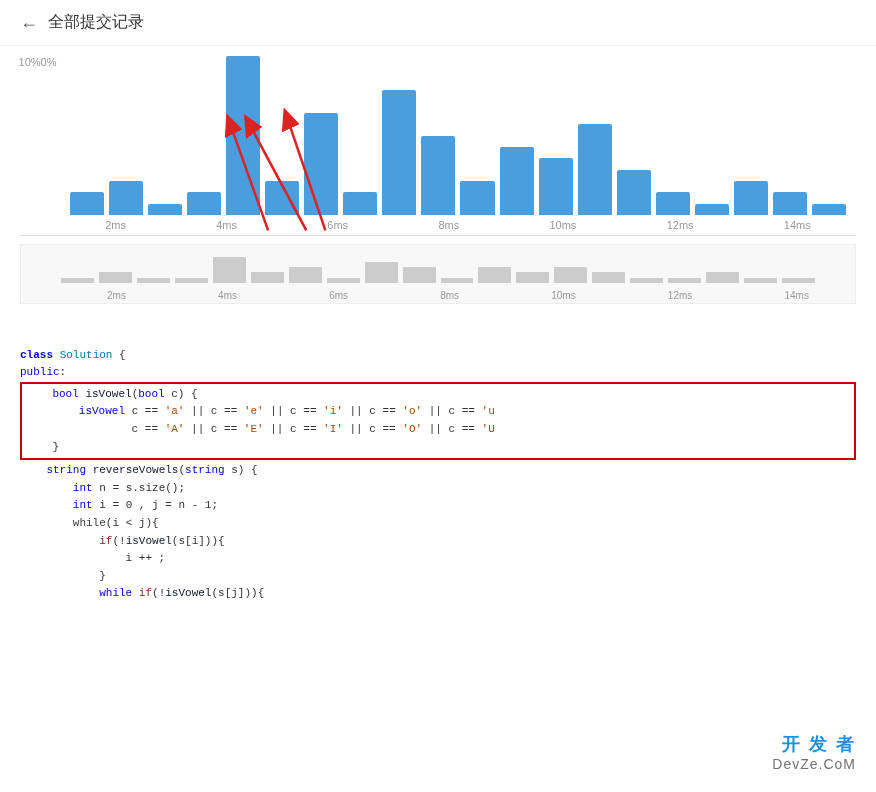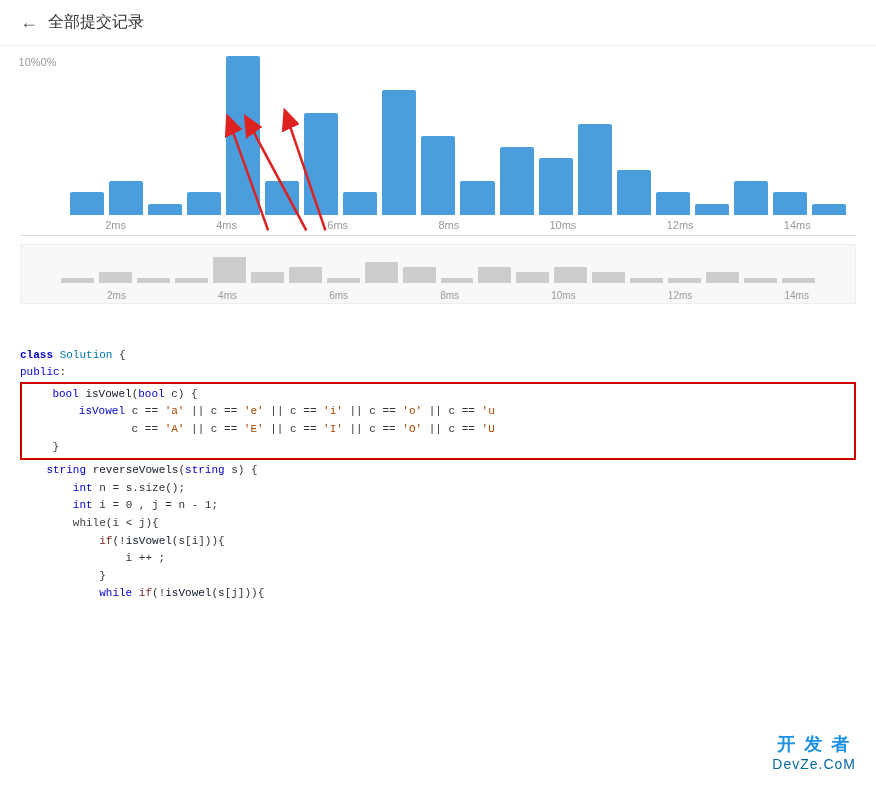--- a/index.html
+++ b/index.html
@@ -165,7 +165,7 @@
       position: fixed;
       bottom: 20px;
       right: 20px;
-      text-align: center;
+      text-align: right;
     }
     .watermark-top {
       font-size: 18px;

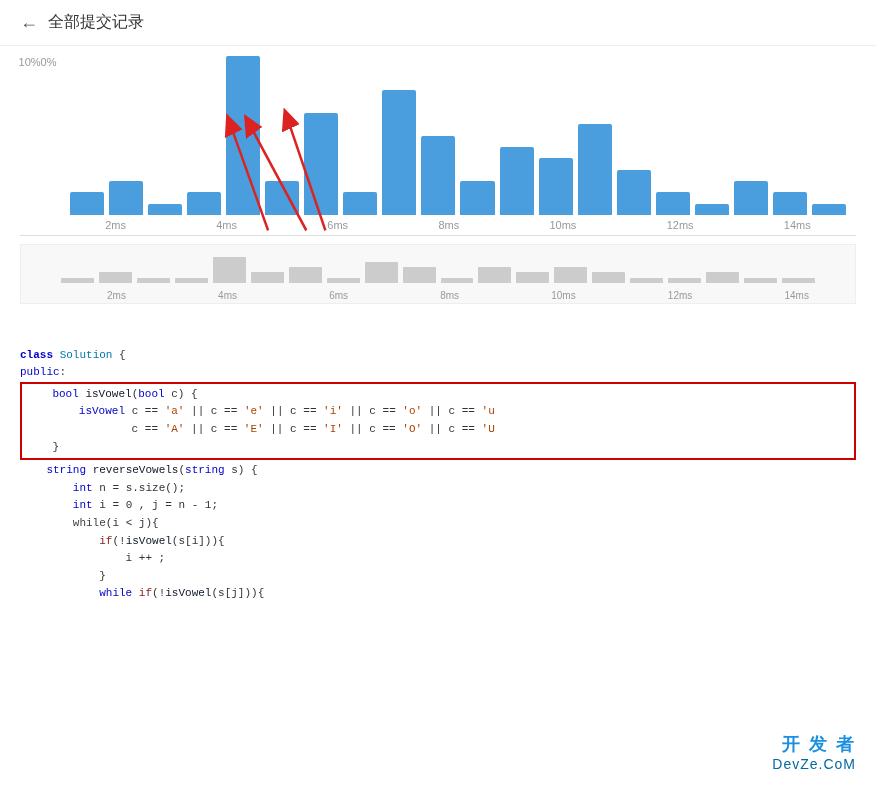--- a/index.html
+++ b/index.html
@@ -175,7 +175,7 @@
     }
     .watermark-bottom {
       font-size: 14px;
-      color: #0369a1;
+      color: #737373;
       letter-spacing: 1px;
     }
 

